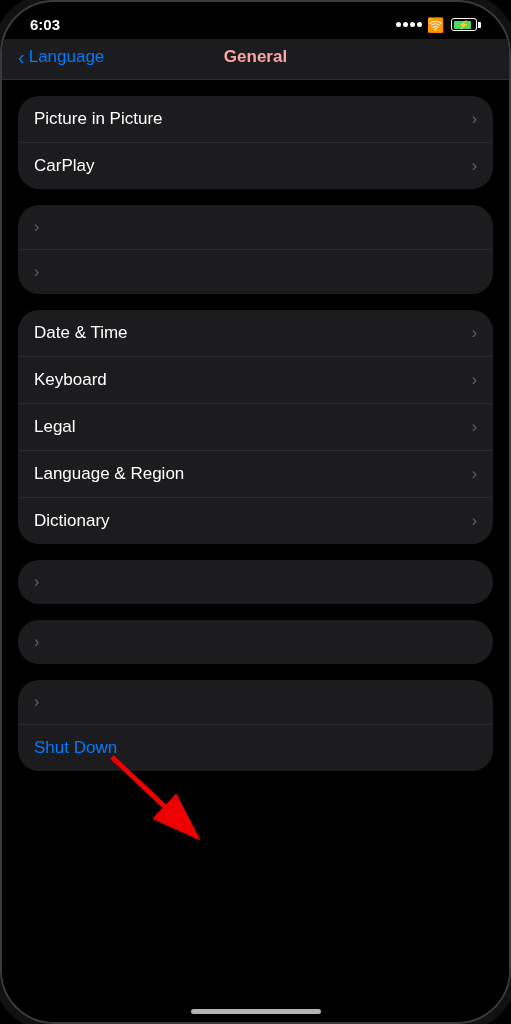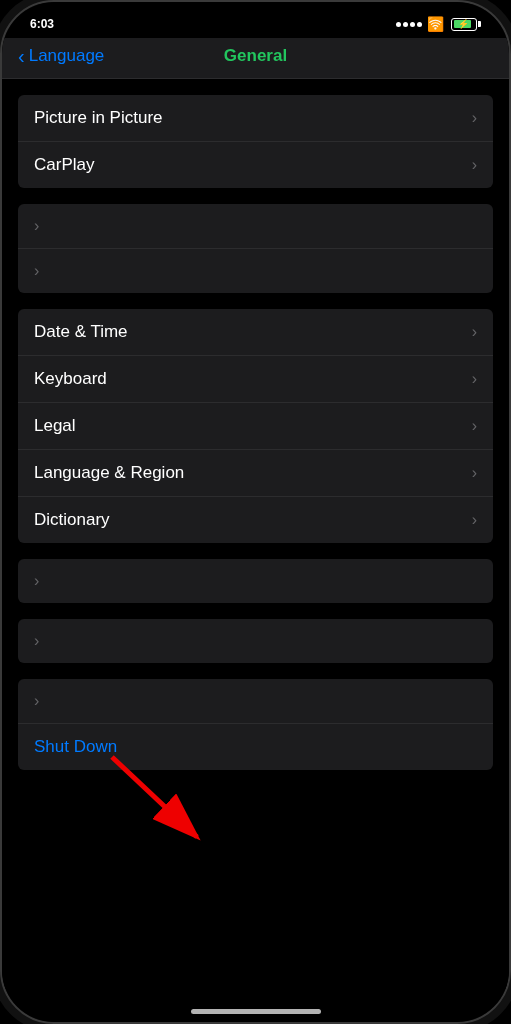--- a/index.html
+++ b/index.html
@@ -62,7 +62,7 @@
 
     .status-time {
       color: #fff;
-      font-size: 12px;
+      font-size: 15px;
       font-weight: 600;
     }
 

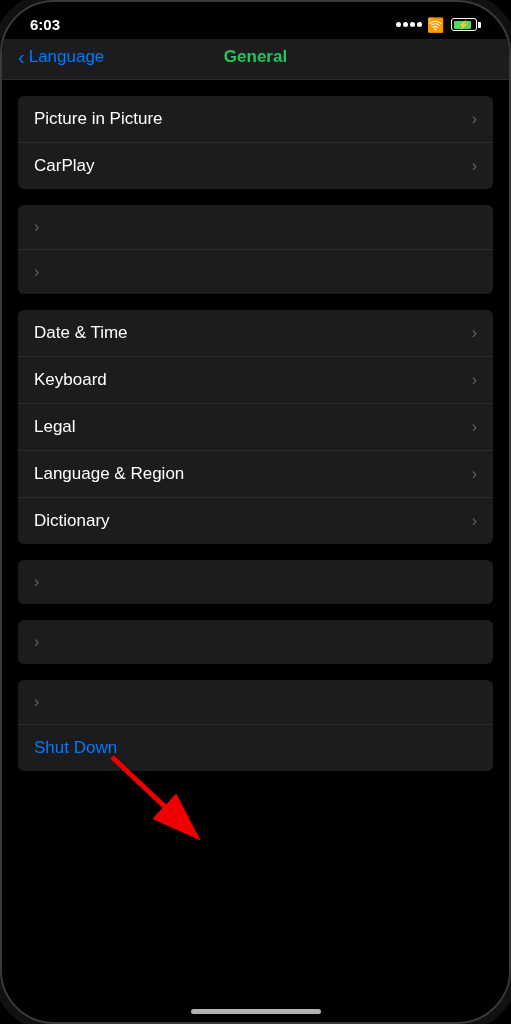--- a/index.html
+++ b/index.html
@@ -159,7 +159,7 @@
     }
 
     .nav-title {
-      color: #22c55e;
+      color: #fca5a5;
       font-size: 17px;
       font-weight: 600;
     }

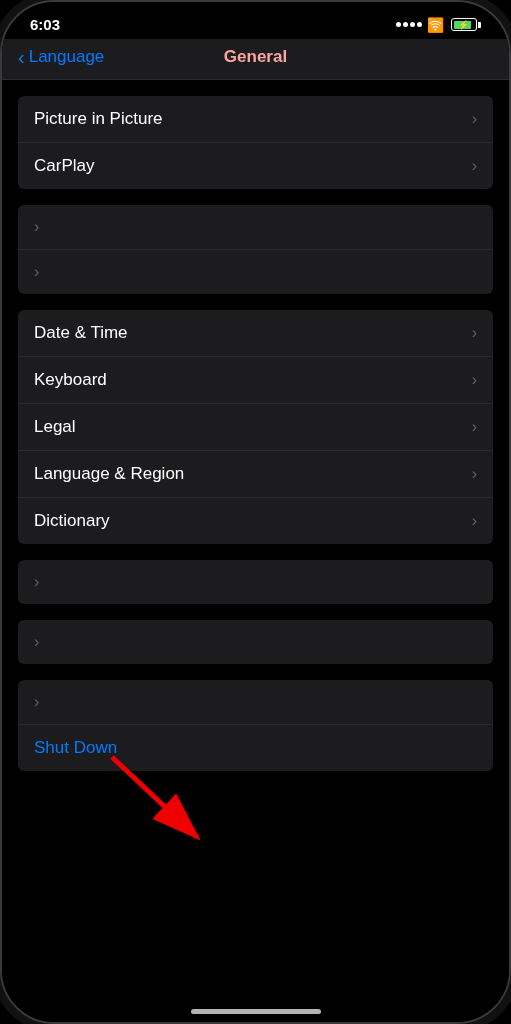--- a/index.html
+++ b/index.html
@@ -176,7 +176,7 @@
     .settings-group {
       margin-top: 16px;
       background: #1c1c1e;
-      border-radius: 6px;
+      border-radius: 21px;
       overflow: hidden;
     }
 

